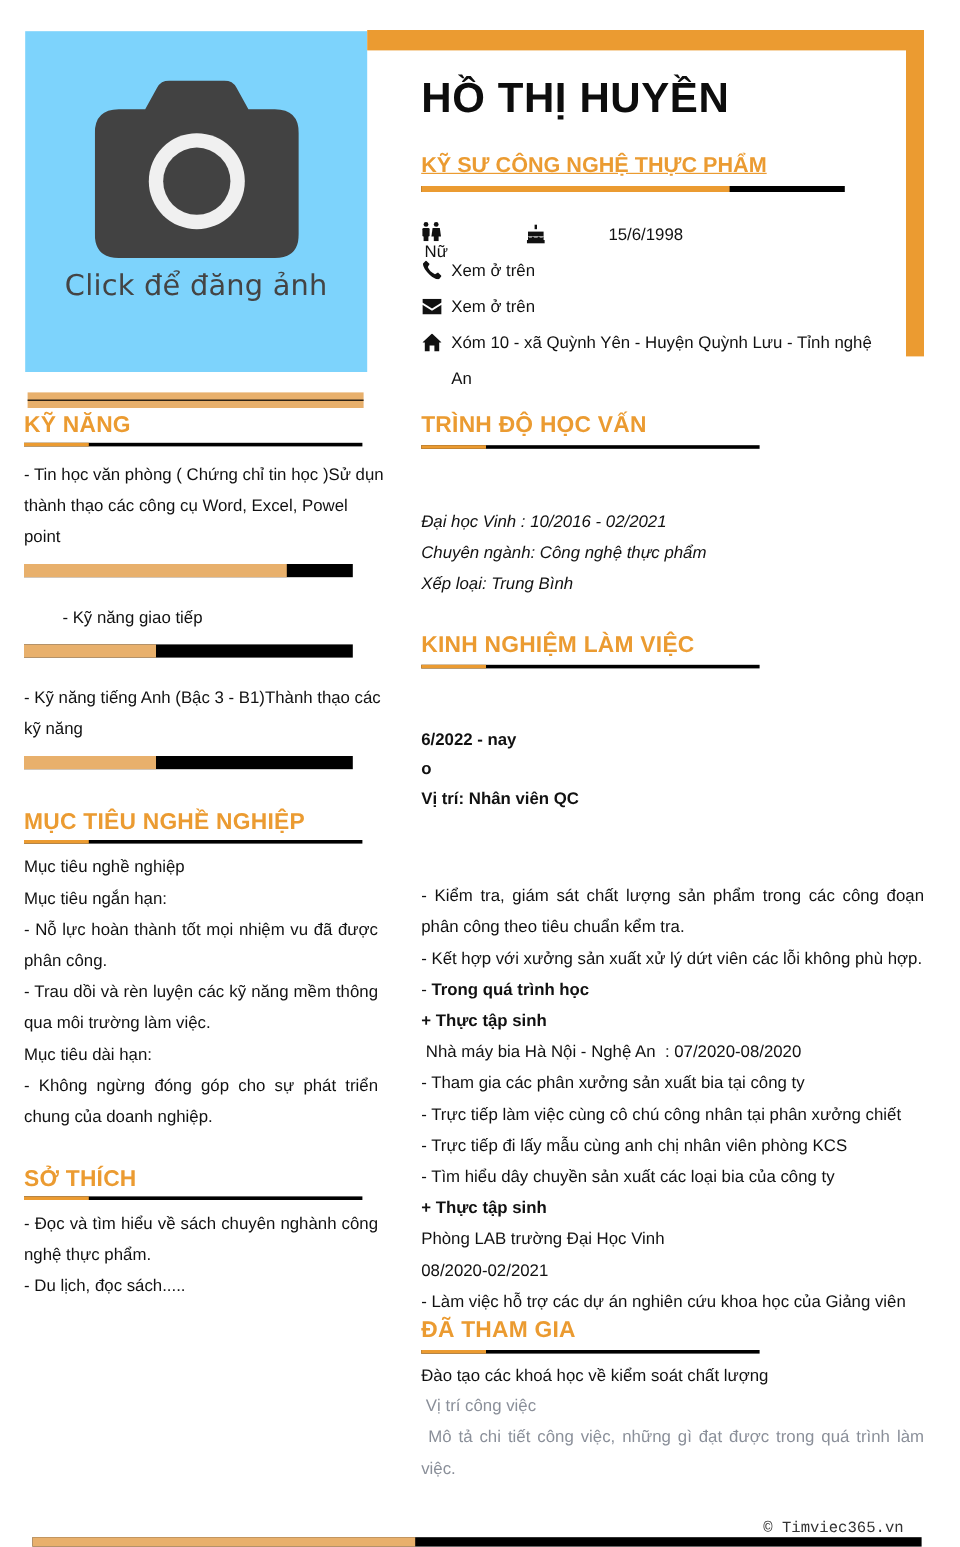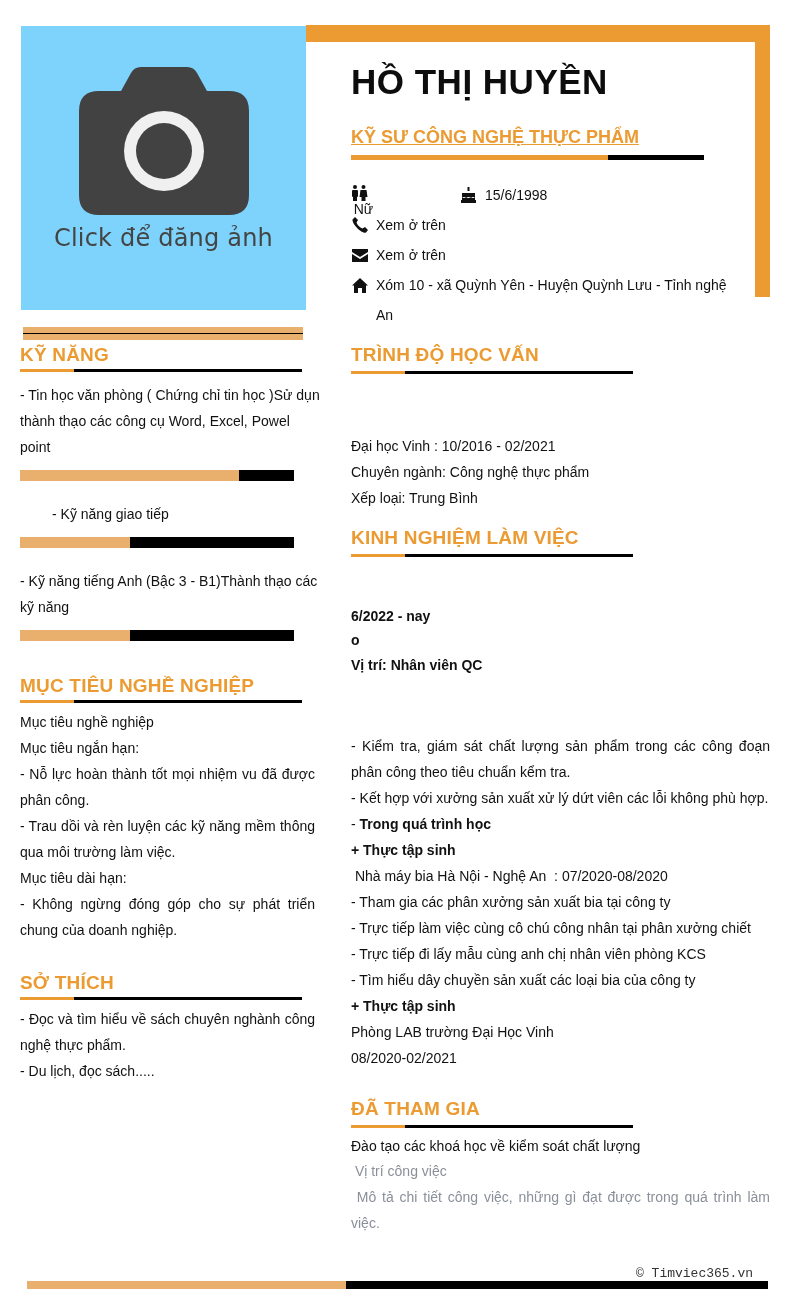--- a/index.html
+++ b/index.html
@@ -80,7 +80,7 @@
   </span>
   <span>Nữ</span>
 </div>
-<div class="info-row" style="left:460px; top:185px;">
+<div class="info-row" style="left:438px; top:185px;gap:44px;">
   <span class="ico">
     <svg width="15" height="16" viewBox="0 0 15 16">
         <rect x="6.5" y="0" width="2" height="4" fill="#111"></rect>

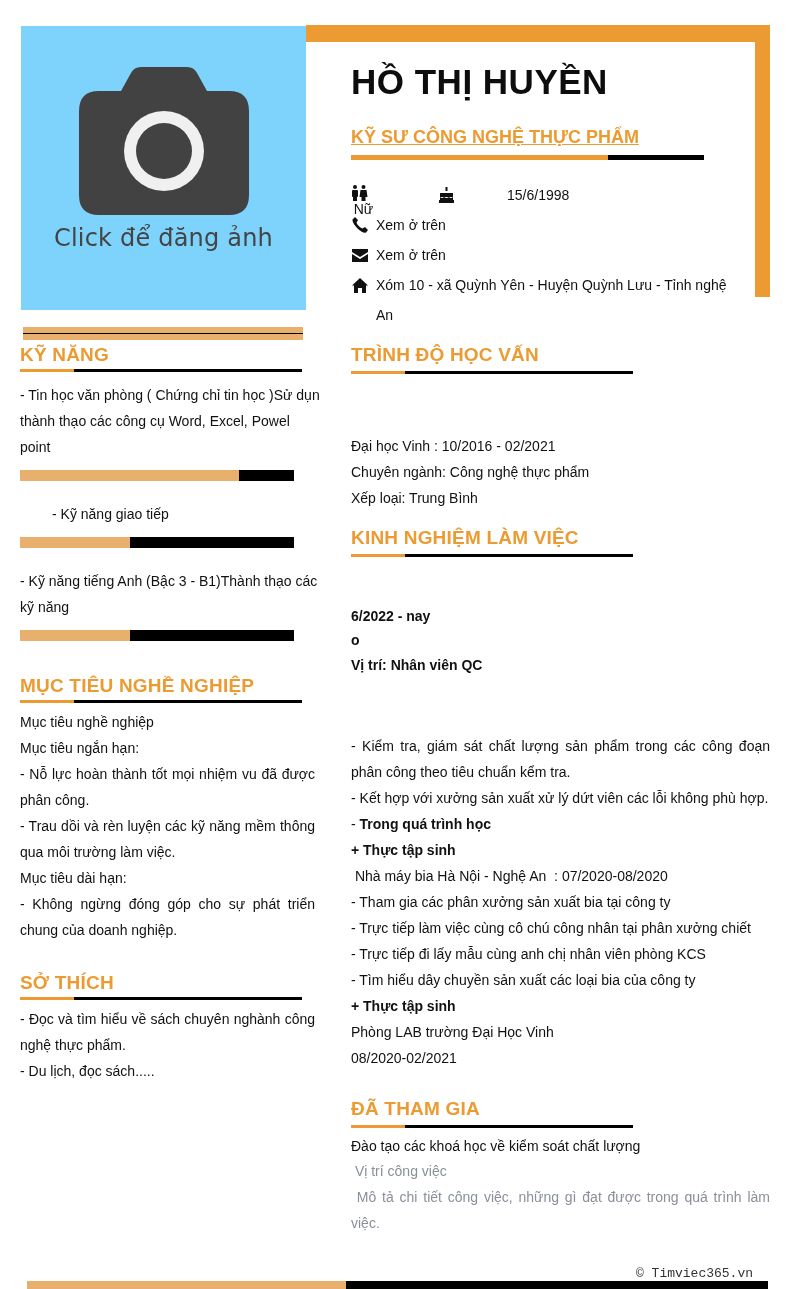--- a/index.html
+++ b/index.html
@@ -179,7 +179,7 @@
 <div class="sec-line" style="left:351px; top:371px; width:282px;">
     <div class="fill"></div>
   </div>
-<div class="text" style="left:351px; top:433px; width:420px;">
+<div class="text" style="left:351px; top:421px; width:420px;font-style:italic;">
   <div>Đại học Vinh : 10/2016 - 02/2021</div>
   <div>Chuyên ngành: Công nghệ thực phẩm</div>
   <div>Xếp loại: Trung Bình</div>

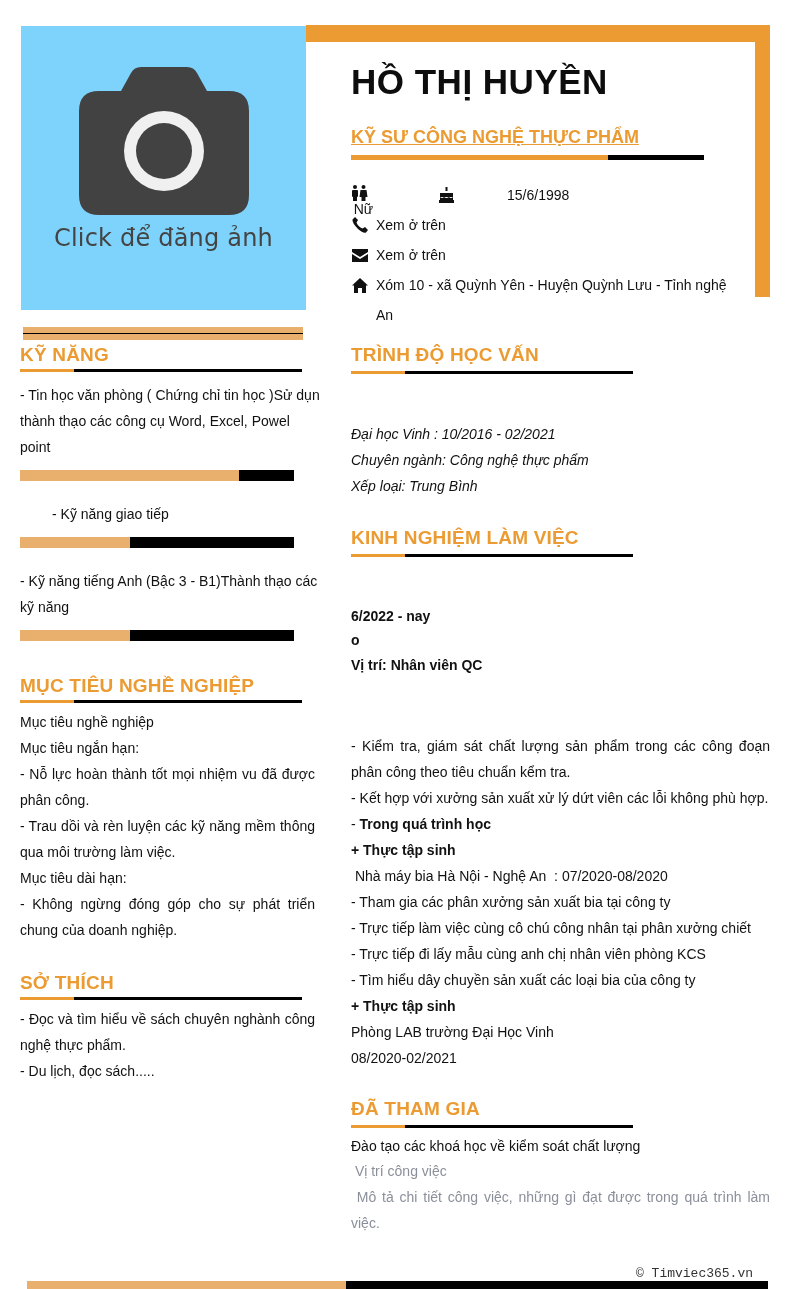--- a/index.html
+++ b/index.html
@@ -207,6 +207,7 @@
   <div class="bold">+ Thực tập sinh</div>
   <div>Phòng LAB trường Đại Học Vinh</div>
   <div>08/2020-02/2021</div>
+  <div>- Làm việc hỗ trợ các dự án nghiên cứu khoa học của Giảng viên</div>
 </div>
 
 <div class="sec-title" style="left:351px; top:1098px;">ĐÃ THAM GIA</div>

